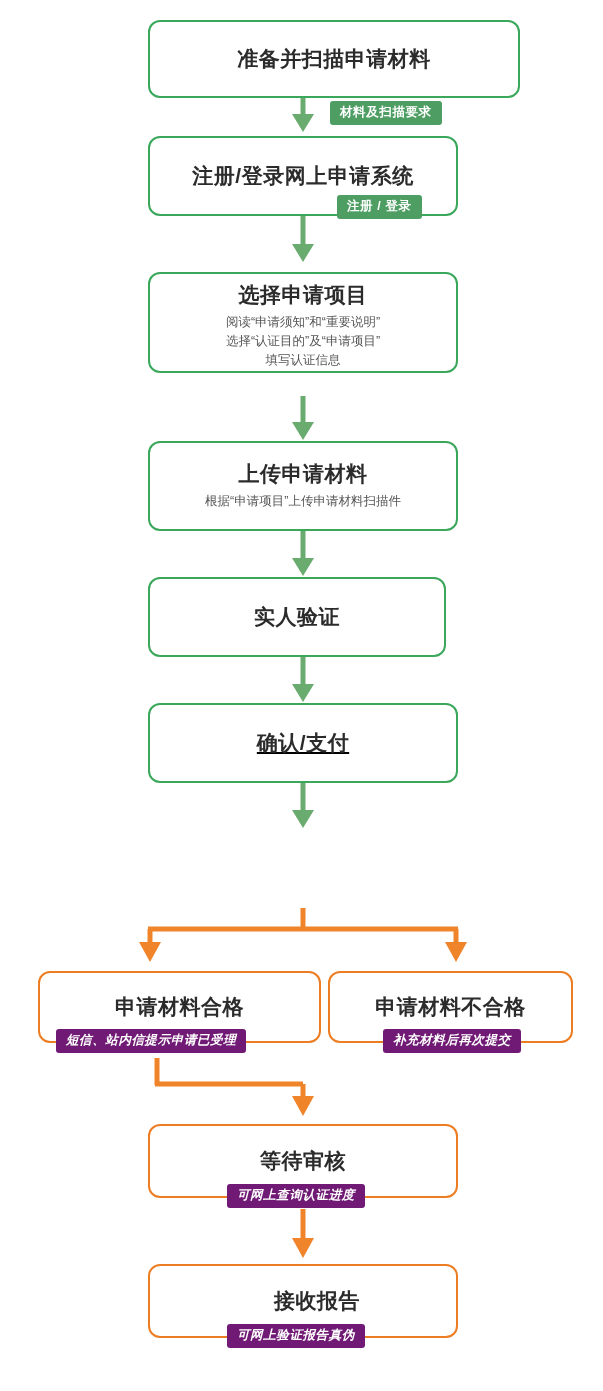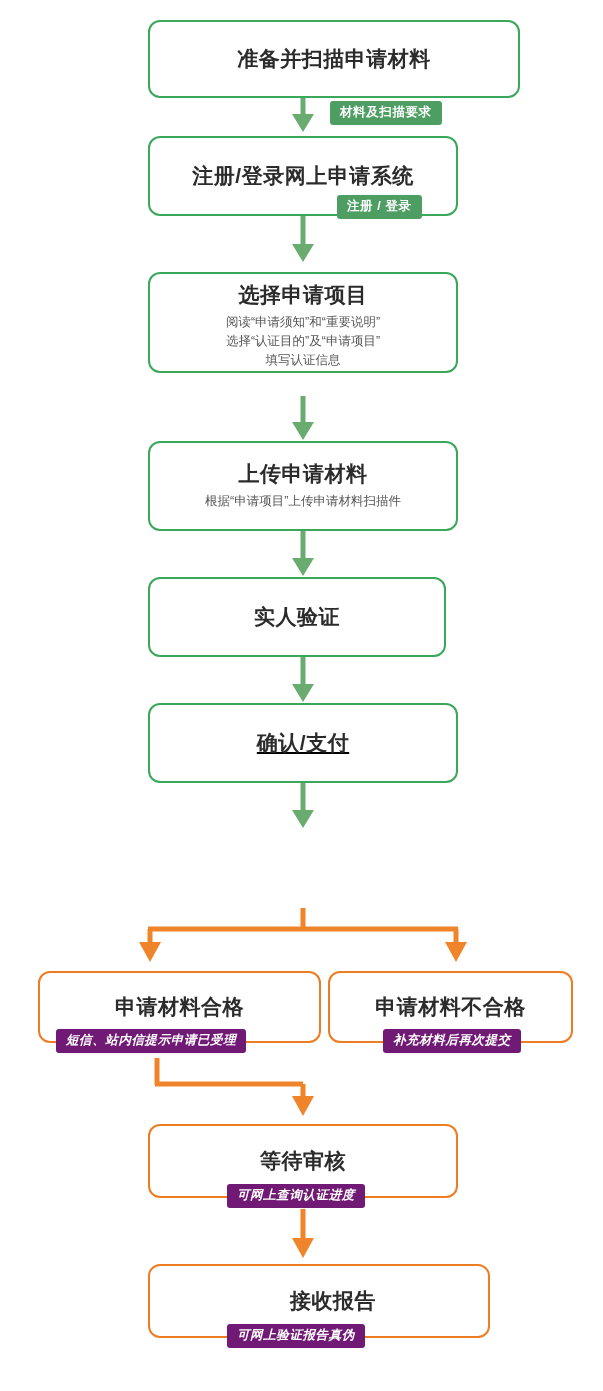--- a/index.html
+++ b/index.html
@@ -190,7 +190,7 @@
   </div>
   <div class="badge orange" style="left:227px; top:1184px;">可网上查询认证进度</div>
 
-  <div class="node orange" style="left:148px; top:1264px; width:342px; height:74px;padding-left:28px;">
+  <div class="node orange" style="left:148px; top:1264px; width:310px; height:74px;padding-left:28px;">
     <div class="node-title">接收报告</div>
   </div>
   <div class="badge orange" style="left:227px; top:1324px;">可网上验证报告真伪</div>

